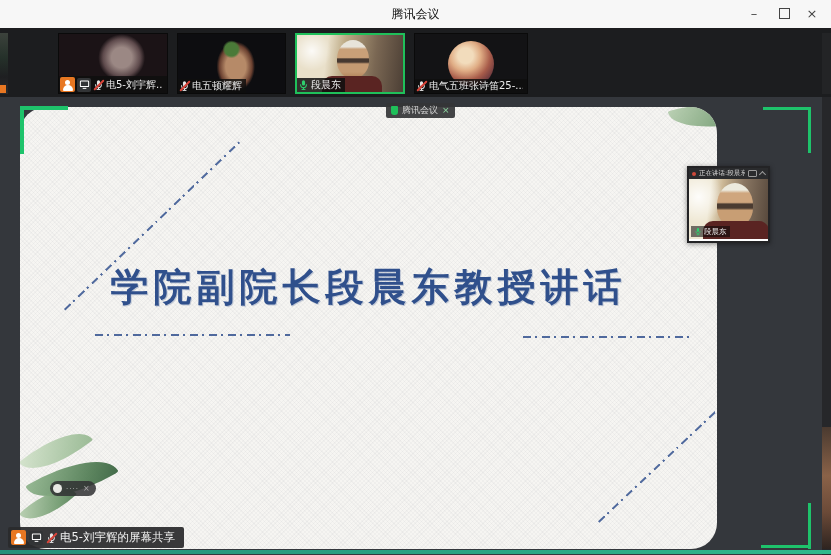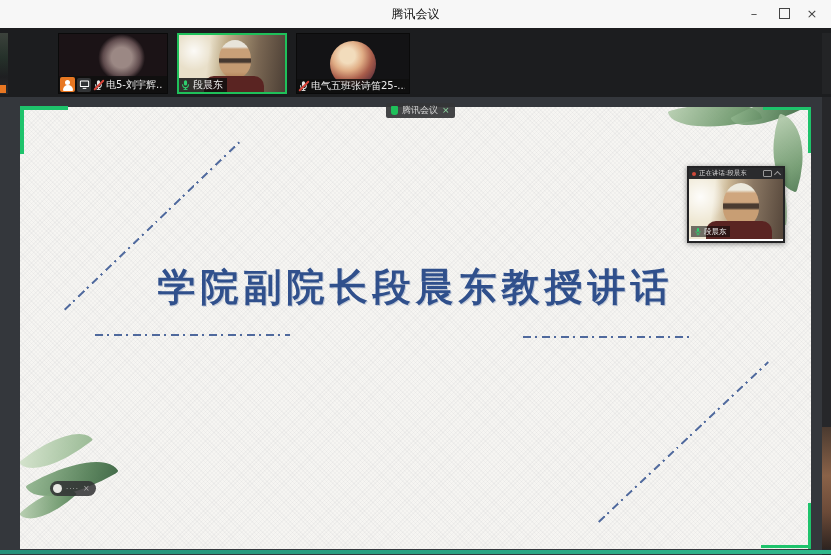--- a/index.html
+++ b/index.html
@@ -178,6 +178,21 @@
     </div>
   </div>
 
+  <div class="thumb p1" style="width: 109px;">
+    <div class="vid"></div>
+    <div class="tag">
+
+      <span class="mic muted">
+              <svg viewBox="0 0 12 12">
+                <rect class="mf" x="4.3" y="0.8" width="3.4" height="5.8" rx="1.7"></rect>
+                <path class="ms" d="M2.8 5.2a3.2 3.8 0 0 0 6.4 0"></path>
+                <line class="ms" x1="6" y1="8.8" x2="6" y2="10.4"></line>
+                <line class="ms" x1="3.9" y1="10.8" x2="8.1" y2="10.8"></line>
+              </svg>
+            </span>
+      <span class="pname">电五顿耀辉</span>
+    </div>
+  </div>
 
 
   <div class="thumb p3 active" style="width: 110px;">

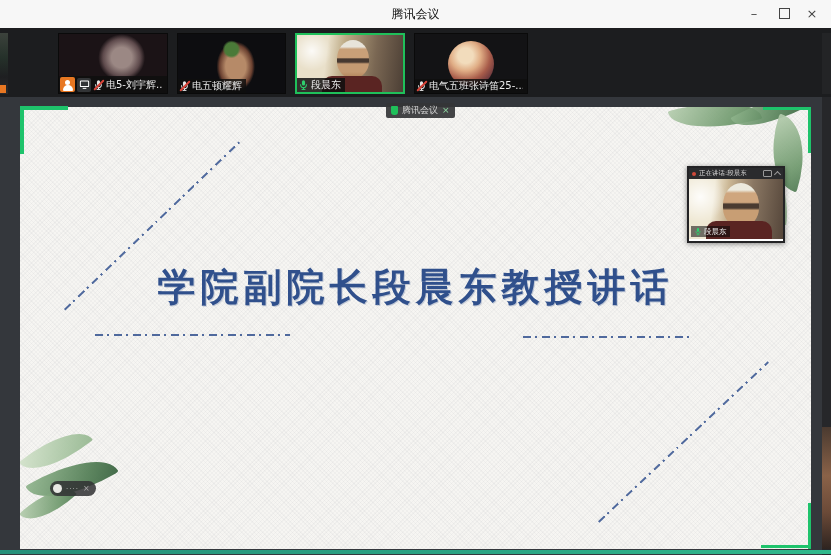--- a/index.html
+++ b/index.html
@@ -111,7 +111,7 @@
   .banner .bclose{color:#8fd8a2;font-size:9px;line-height:15px;}
 
   
-  .overlay{position:absolute;left:687px;top:69px;width:98px;height:77px;box-sizing:border-box;
+  .overlay{position:absolute;left:687px;top:69px;width:83px;height:77px;box-sizing:border-box;
     background:#ffffff;border:2px solid #232325;box-shadow:0 1px 5px rgba(0,0,0,.45);z-index:7;}
   .ov-head{position:relative;height:11px;background:#2a2b2d;display:flex;align-items:center;gap:3px;padding:0 3px;}
   .ov-pin{width:4px;height:4px;border-radius:50%;background:#d04a3a;flex:none;}

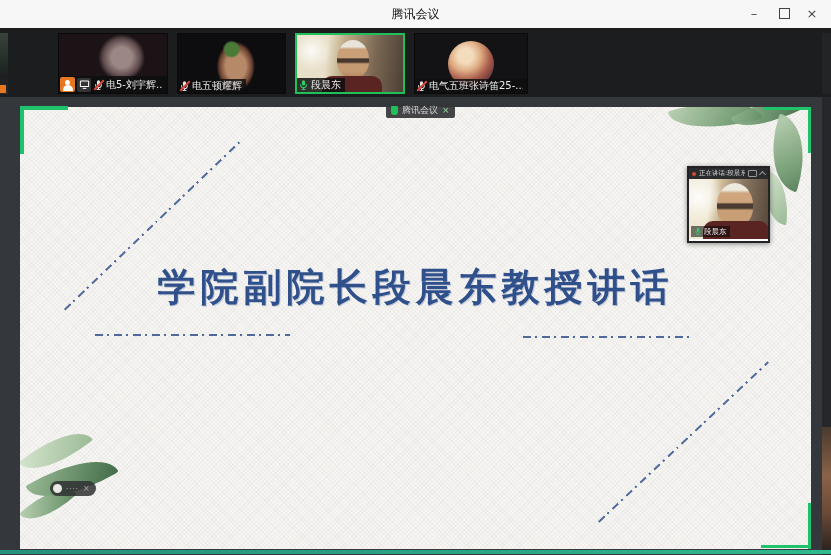--- a/index.html
+++ b/index.html
@@ -62,11 +62,11 @@
 
   
   .main{position:absolute;left:0;top:97px;width:831px;height:458px;background:#34373c;}
-  .slide{position:absolute;left:20px;top:10px;width:791px;height:442px;overflow:hidden;
+  .slide{position:absolute;left:20px;top:10px;width:697px;height:442px;overflow:hidden;
     background:
       repeating-linear-gradient(45deg,rgba(110,115,130,.05) 0 1px,transparent 1px 3px),
       repeating-linear-gradient(-45deg,rgba(110,115,130,.05) 0 1px,transparent 1px 3px),
-      #f6f5f2;}
+      #f6f5f2; border-radius: 26px;}
   .slide-title{position:absolute;left:0;top:155px;width:100%;text-align:center;
     font-family:"DejaVu Serif",serif;font-weight:700;font-size:38px;letter-spacing:5px;
     color:#30508c;text-shadow:1px 1px 0 rgba(48,80,140,.25);}

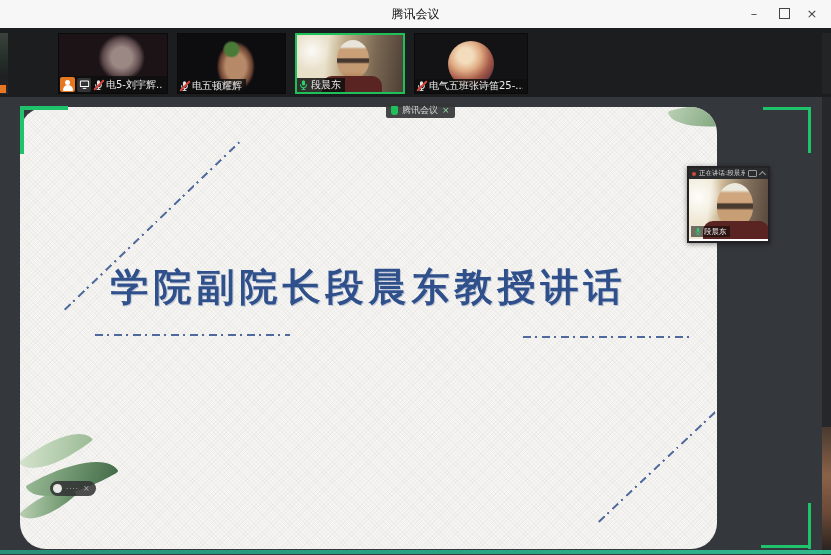--- a/index.html
+++ b/index.html
@@ -297,6 +297,24 @@
       </div>
     </div>
 
+    <div class="toast">
+      <span class="badge person"></span>
+      <span class="badge screen static-scr">
+          <svg viewBox="0 0 12 12" width="11" height="11">
+            <rect x="1.5" y="2.3" width="9" height="6" rx="0.8" fill="none" stroke="#fff" stroke-width="1.1"></rect>
+            <line x1="4" y1="10.2" x2="8" y2="10.2" stroke="#fff" stroke-width="1.1"></line>
+          </svg>
+        </span>
+      <span class="mic muted static-mic">
+          <svg viewBox="0 0 12 12">
+            <rect class="mf" x="4.3" y="0.8" width="3.4" height="5.8" rx="1.7"></rect>
+            <path class="ms" d="M2.8 5.2a3.2 3.8 0 0 0 6.4 0"></path>
+            <line class="ms" x1="6" y1="8.8" x2="6" y2="10.4"></line>
+            <line class="ms" x1="3.9" y1="10.8" x2="8.1" y2="10.8"></line>
+          </svg>
+        </span>
+      <span class="tlabel">电5-刘宇辉的屏幕共享</span>
+    </div>
 
   </div>
 </div>

